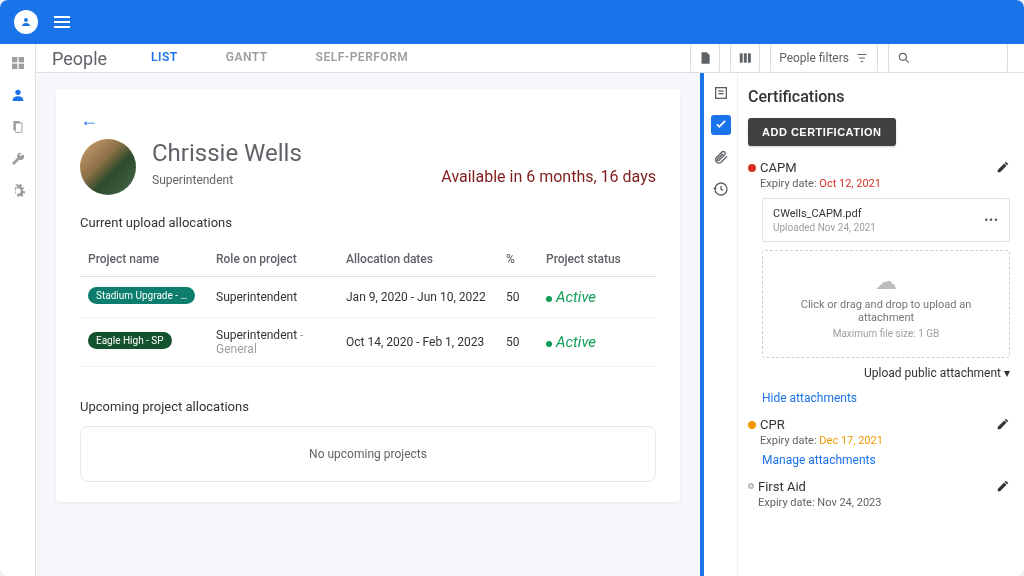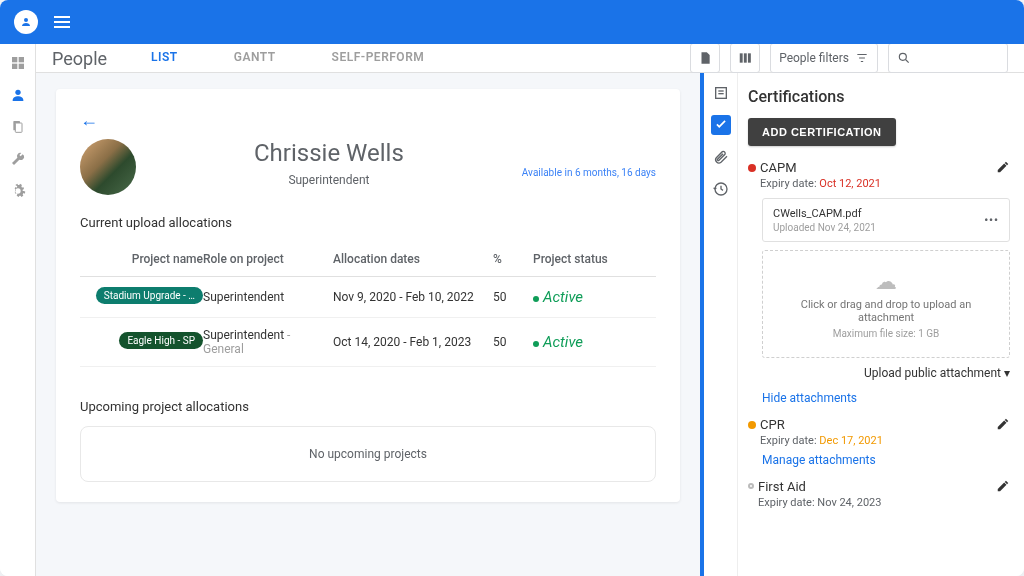--- a/index.html
+++ b/index.html
@@ -16,7 +16,7 @@
 .main-col { flex: 1; display: flex; flex-direction: column; overflow: hidden; }
 .subheader { height: 22px; border-bottom: 1px solid #e0e0e0; display: flex; align-items: center; padding: 14px 16px; gap: 4px; background: #fff; }
 .section-title { font-size: 18px; color: #5f6368; font-weight: 400; margin-right: 16px; }
-.tabs-top { display: flex; gap: 8px; }
+.tabs-top { display: flex; gap: 0; }
 .tab-top { padding: 0 24px; height: 38px; display: flex; align-items: center; font-size: 12px; font-weight: 600; color: #9e9e9e; letter-spacing: 0.5px; cursor: pointer; border-bottom: 2px solid transparent; }
 .tab-top.active { color: #1a73e8; border-bottom-color: #1a73e8; }
 .header-spacer { flex: 1; }

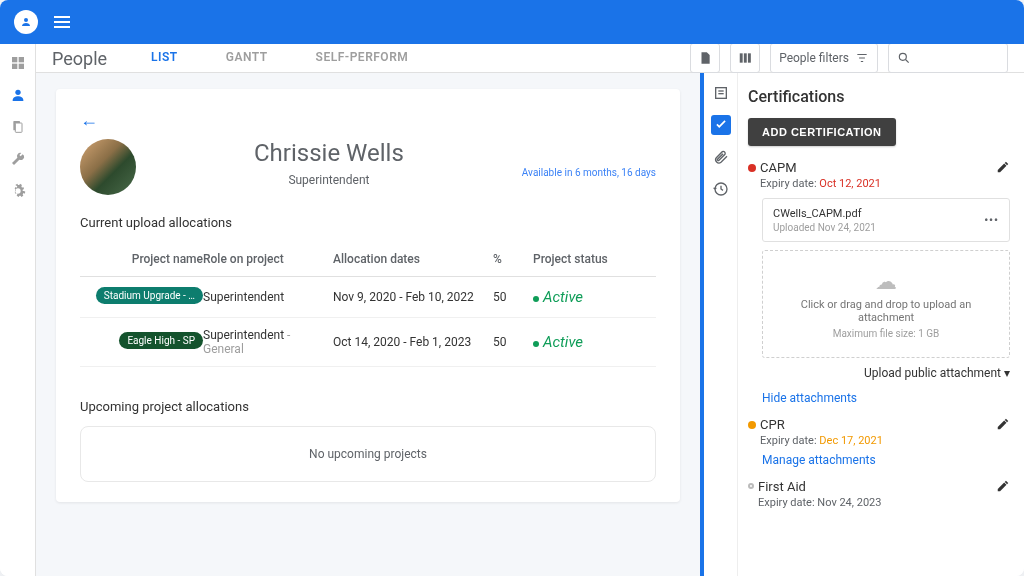--- a/index.html
+++ b/index.html
@@ -29,7 +29,7 @@
 .back-arrow { color: #1a73e8; font-size: 18px; cursor: pointer; margin-bottom: 8px; display: inline-block; }
 .person-header { display: flex; align-items: flex-start; gap: 16px; }
 .avatar { width: 56px; height: 56px; border-radius: 50%; background: linear-gradient(135deg, #d4a574 0%, #8b6f47 40%, #2d4a2d 60%, #4a6b4a 100%); flex-shrink: 0; }
-.person-info { flex: 1; text-align: center; }
+.person-info { flex: 1; }
 .person-name { font-size: 24px; color: #5f6368; font-weight: 400; }
 .person-role { font-size: 12px; color: #5f6368; margin-top: 6px; }
 .availability { font-size: 10px; color: #3b82f6; text-align: right; margin-top: 28px; }

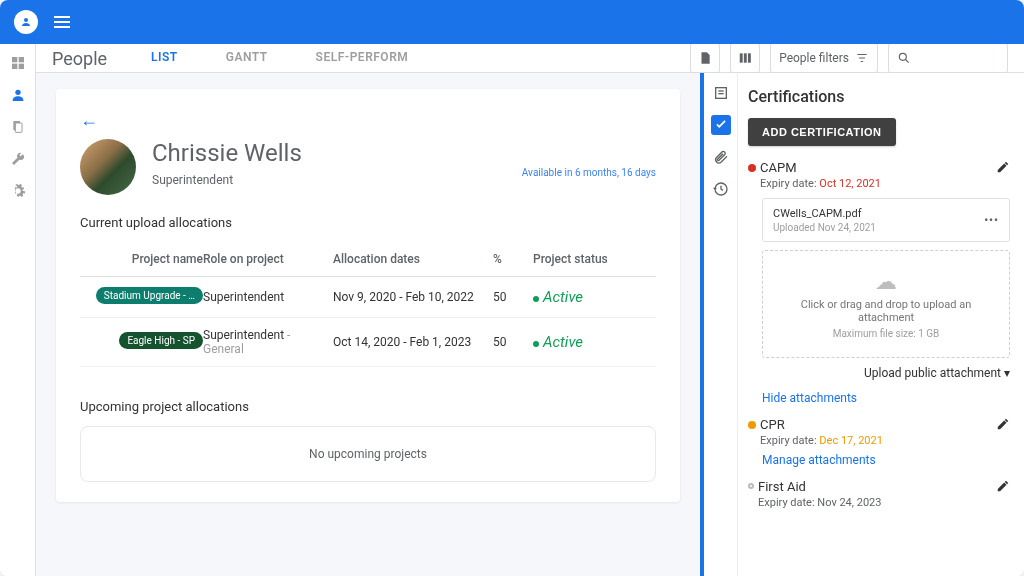--- a/index.html
+++ b/index.html
@@ -32,7 +32,7 @@
 .person-info { flex: 1; }
 .person-name { font-size: 24px; color: #5f6368; font-weight: 400; }
 .person-role { font-size: 12px; color: #5f6368; margin-top: 6px; }
-.availability { font-size: 10px; color: #3b82f6; text-align: right; margin-top: 28px; }
+.availability { font-size: 16px; color: #7f1d1d; text-align: right; margin-top: 28px; }
 .detail-tabs { display: flex; gap: 0; border-bottom: 1px solid #e0e0e0; margin-top: 20px; }
 .dtab { padding: 10px 18px; font-size: 12px; font-weight: 600; letter-spacing: 0.5px; color: #9e9e9e; cursor: pointer; border-bottom: 2px solid transparent; margin-bottom: -1px; }
 .dtab.active { color: #1a73e8; border-bottom-color: #1a73e8; }

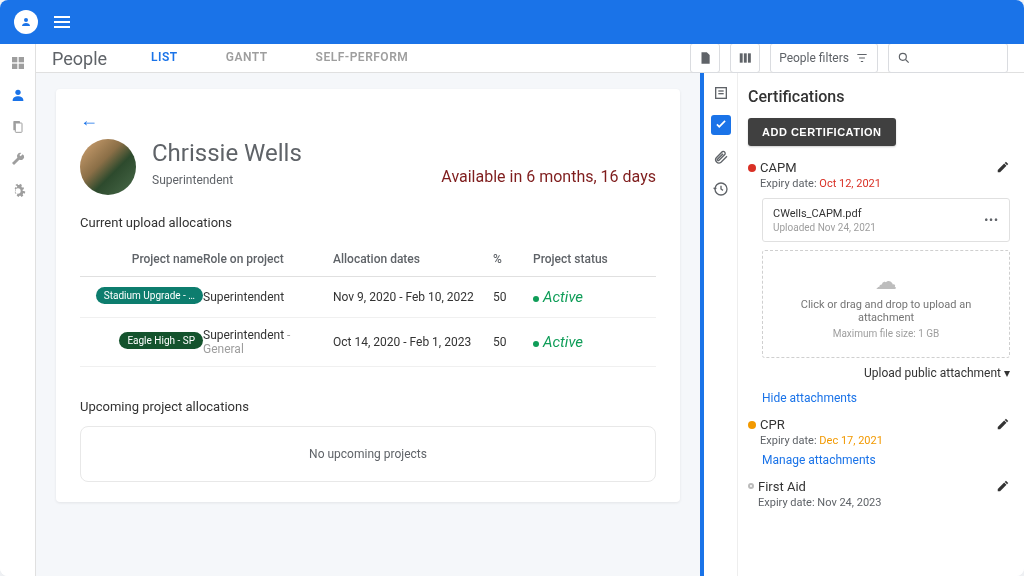--- a/index.html
+++ b/index.html
@@ -41,7 +41,7 @@
 .table-head, .table-row { display: flex; align-items: center; padding: 10px 8px; font-size: 12px; }
 .table-head { color: #5f6368; border-bottom: 1px solid #e0e0e0; font-weight: 500; }
 .table-row { border-bottom: 1px solid #f0f0f0; }
-.col-name { width: 115px; text-align: right; }
+.col-name { width: 128px; }
 .col-role { width: 130px; }
 .col-dates { width: 160px; }
 .col-pct { width: 40px; }

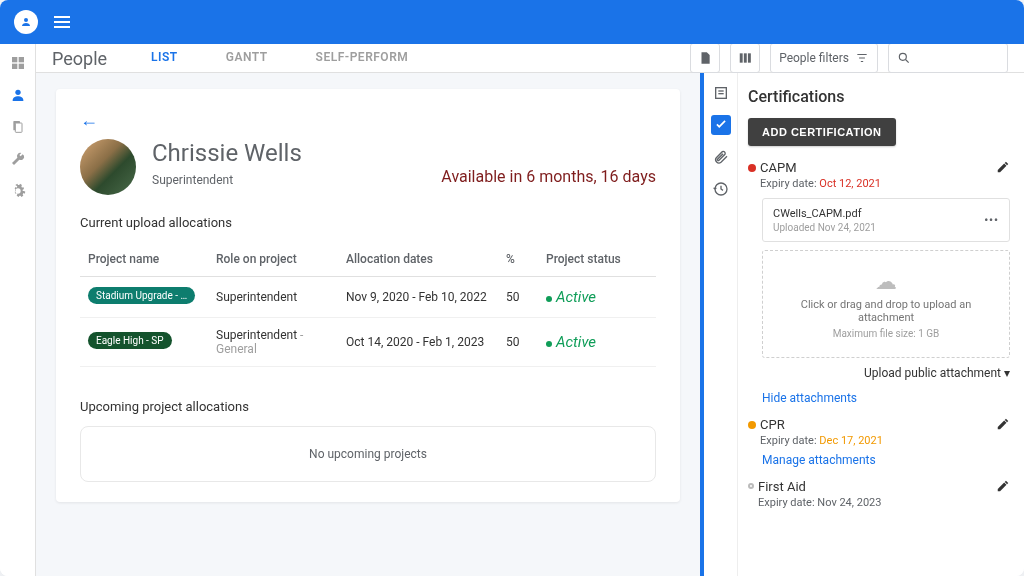--- a/index.html
+++ b/index.html
@@ -200,7 +200,7 @@
               <div class="table-row">
                 <div class="col-name"><span class="pill teal">Stadium Upgrade - …</span></div>
                 <div class="col-role"><span>Superintendent</span><span class="muted"></span></div>
-                <div class="col-dates">Nov 9, 2020 - Feb 10, 2022</div>
+                <div class="col-dates">Jan 9, 2020 - Jun 10, 2022</div>
                 <div class="col-pct">50</div>
                 <div class="col-status"><span class="status-dot"></span><span class="status-text">Active</span></div>
               </div>

